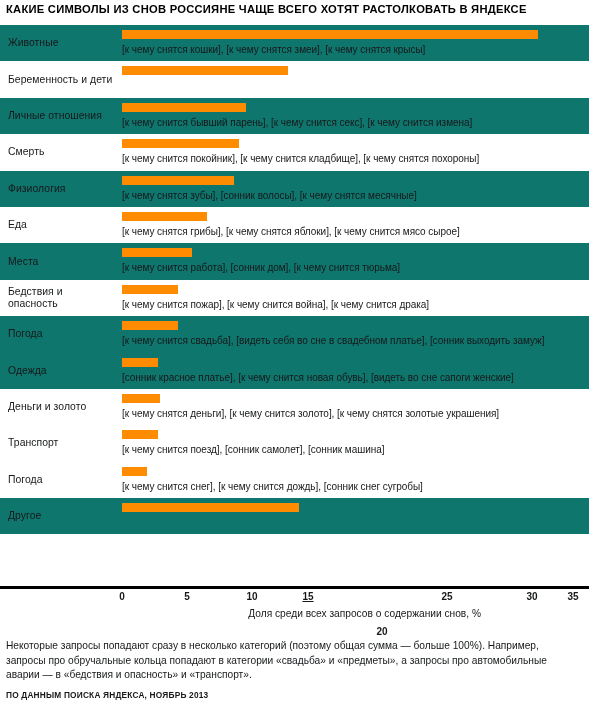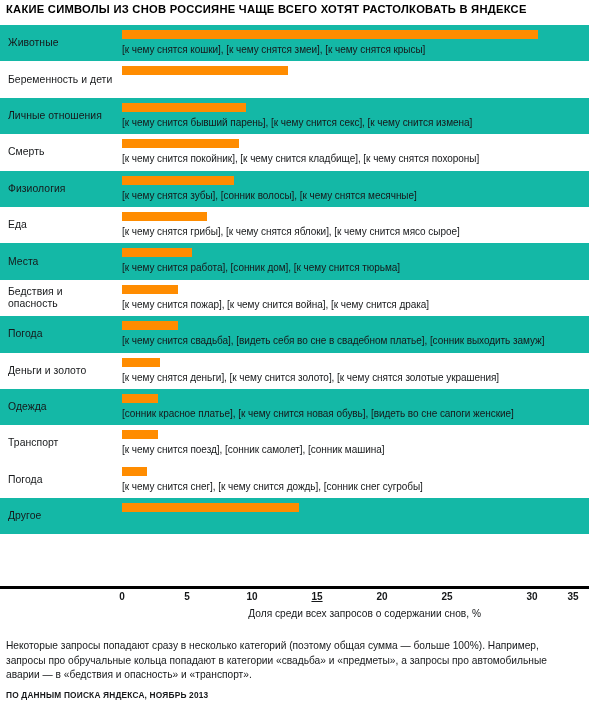--- a/index.html
+++ b/index.html
@@ -48,7 +48,7 @@
     width: 589px;
     box-sizing: border-box;
   }
-  .row.alt { background: #14b8a6; }
+  .row.alt { background: #0f766e; }
   .row.plain { background: #ffffff; }
 
   .row-label {

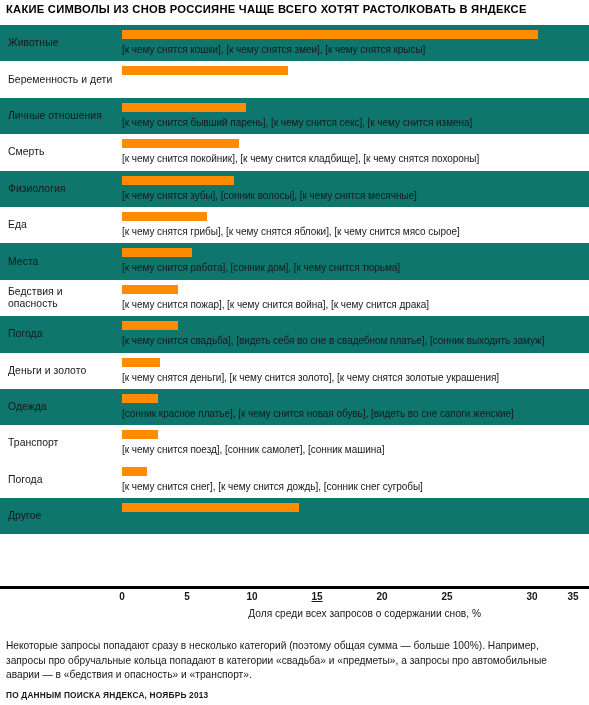--- a/index.html
+++ b/index.html
@@ -211,19 +211,19 @@
         </div>
         <div class="queries">[к чему снится свадьба], [видеть себя во сне в свадебном платье], [сонник выходить замуж]</div>
       </div>
+      <div class="row alt">
+        <div class="row-label">Одежда</div>
+        <div class="bar-wrap">
+          <div class="bar" style="width: 36.4px; background: rgb(255, 140, 0);"></div>
+        </div>
+        <div class="queries">[сонник красное платье], [к чему снится новая обувь], [видеть во сне сапоги женские]</div>
+      </div>
       <div class="row plain">
         <div class="row-label">Деньги и золото</div>
         <div class="bar-wrap">
           <div class="bar" style="width: 37.7px; background: rgb(255, 140, 0);"></div>
         </div>
         <div class="queries">[к чему снятся деньги], [к чему снится золото], [к чему снятся золотые украшения]</div>
-      </div>
-      <div class="row alt">
-        <div class="row-label">Одежда</div>
-        <div class="bar-wrap">
-          <div class="bar" style="width: 36.4px; background: rgb(255, 140, 0);"></div>
-        </div>
-        <div class="queries">[сонник красное платье], [к чему снится новая обувь], [видеть во сне сапоги женские]</div>
       </div>
       <div class="row plain">
         <div class="row-label">Транспорт</div>

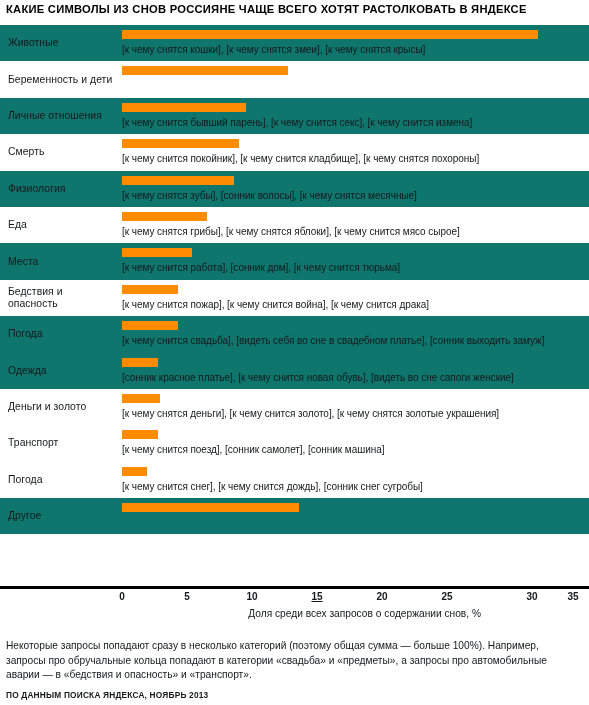--- a/index.html
+++ b/index.html
@@ -253,7 +253,7 @@
       <div class="tick" style="left: 122px;">0</div>
       <div class="tick" style="left: 187px;">5</div>
       <div class="tick" style="left: 252px;">10</div>
-      <div class="tick" style="left: 317px; text-decoration: underline;">15</div>
+      <div class="tick" style="left: 308px; text-decoration: underline;">15</div>
       <div class="tick" style="left: 382px;">20</div>
       <div class="tick" style="left: 447px;">25</div>
       <div class="tick" style="left: 512px; margin-left: 20px;">30</div>

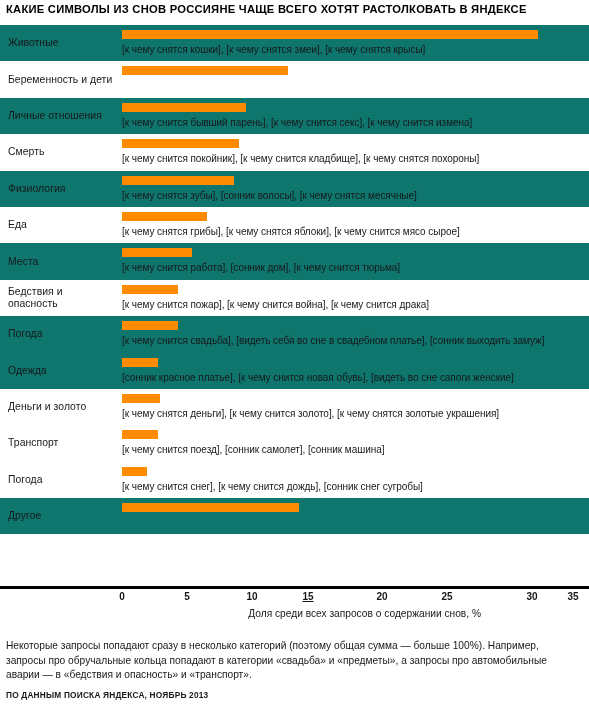--- a/index.html
+++ b/index.html
@@ -254,7 +254,7 @@
       <div class="tick" style="left: 187px;">5</div>
       <div class="tick" style="left: 252px;">10</div>
       <div class="tick" style="left: 308px; text-decoration: underline;">15</div>
-      <div class="tick" style="left: 382px;">20</div>
+      <div class="tick" style="left: 382px; margin-top: 35px;">20</div>
       <div class="tick" style="left: 447px;">25</div>
       <div class="tick" style="left: 512px; margin-left: 20px;">30</div>
       <div class="tick" style="left: 545px; margin-left: 28px;">35</div>

